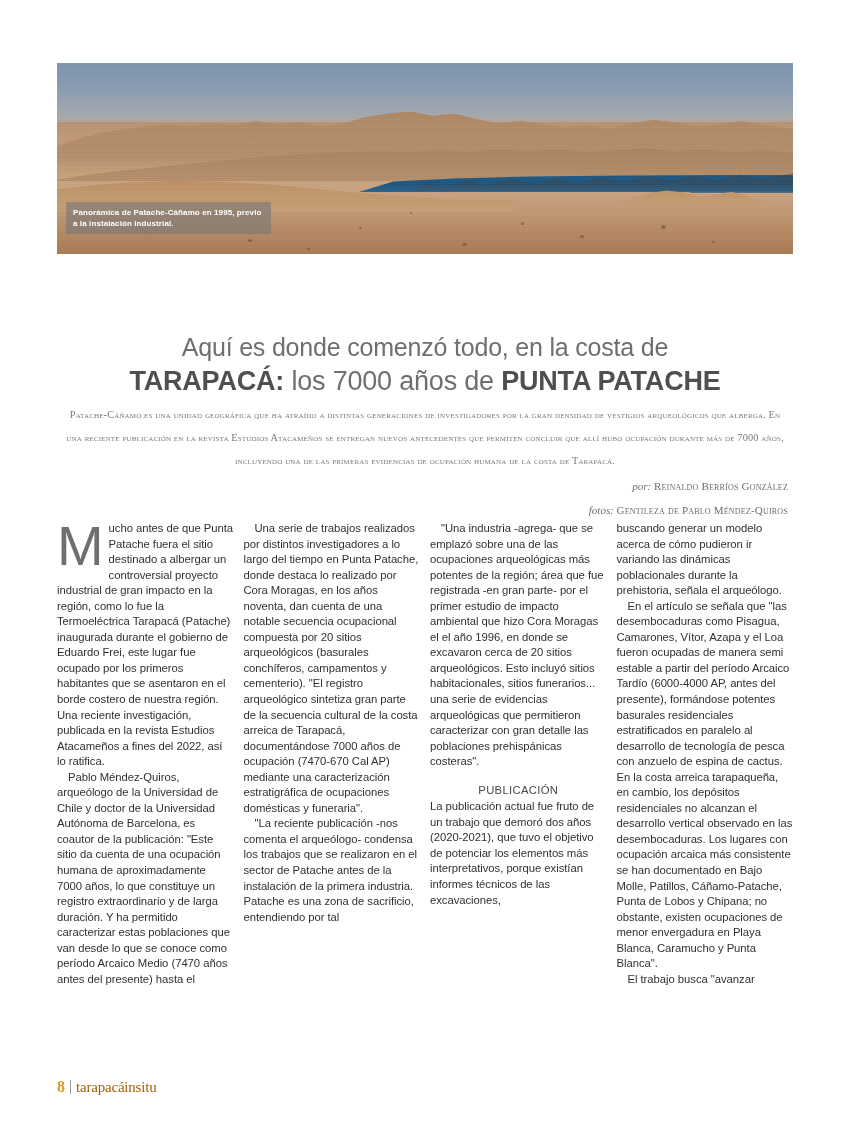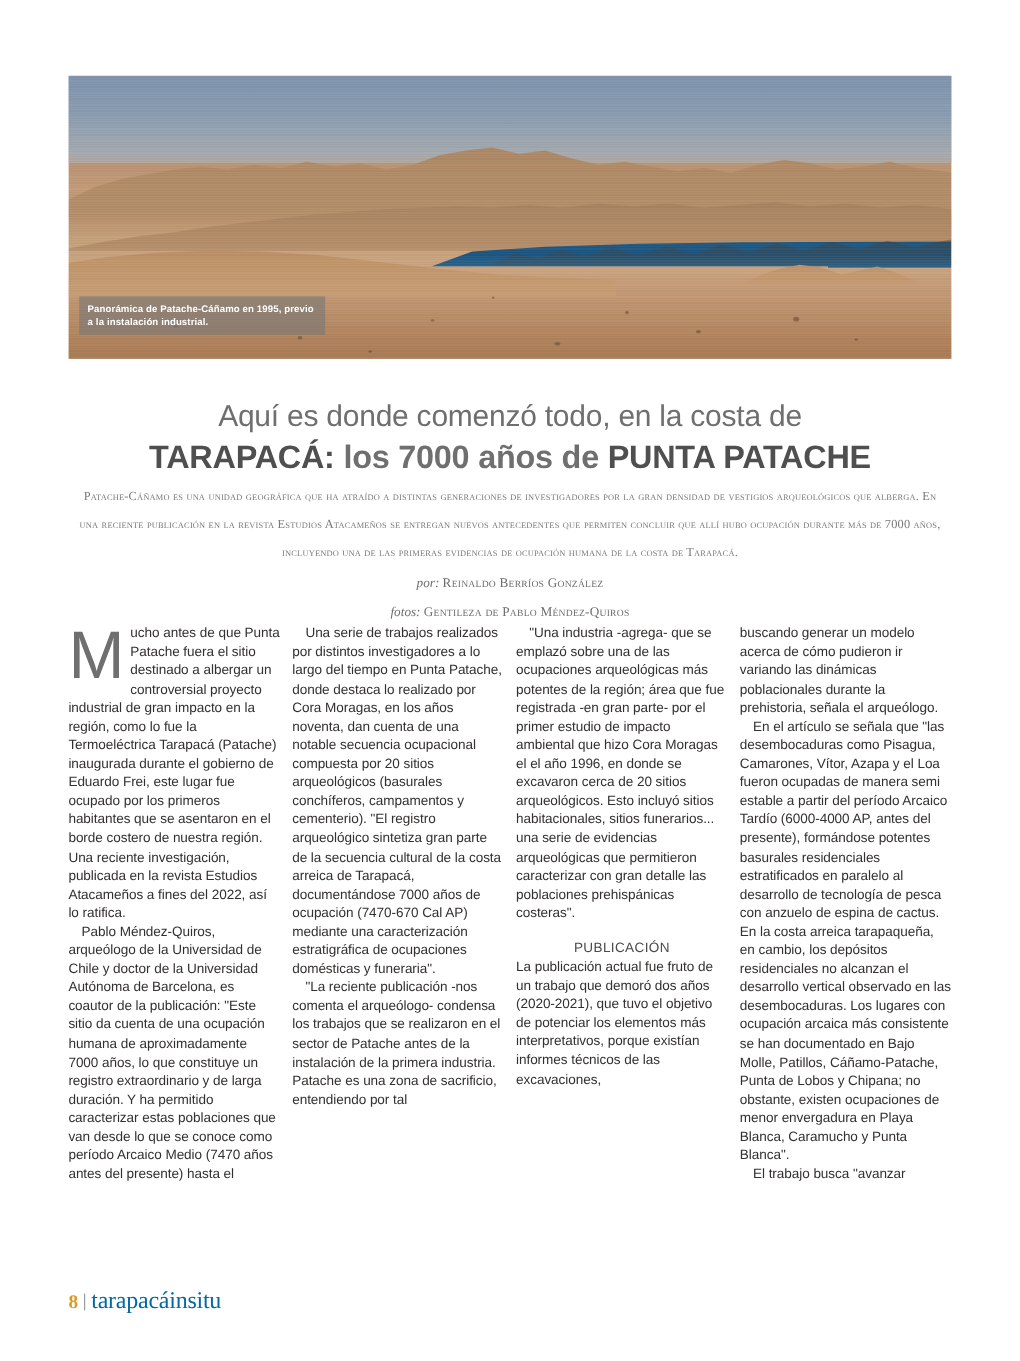--- a/index.html
+++ b/index.html
@@ -27,7 +27,7 @@
   }
   .photo{
     position:absolute;
-    left:0;top:0;width:736px;height:236px;
+    left:0;top:0;width:736px;height:191px;
     background:
       
       linear-gradient(to bottom, rgba(0,0,0,0) 62%, rgba(145,96,56,0.30) 100%),

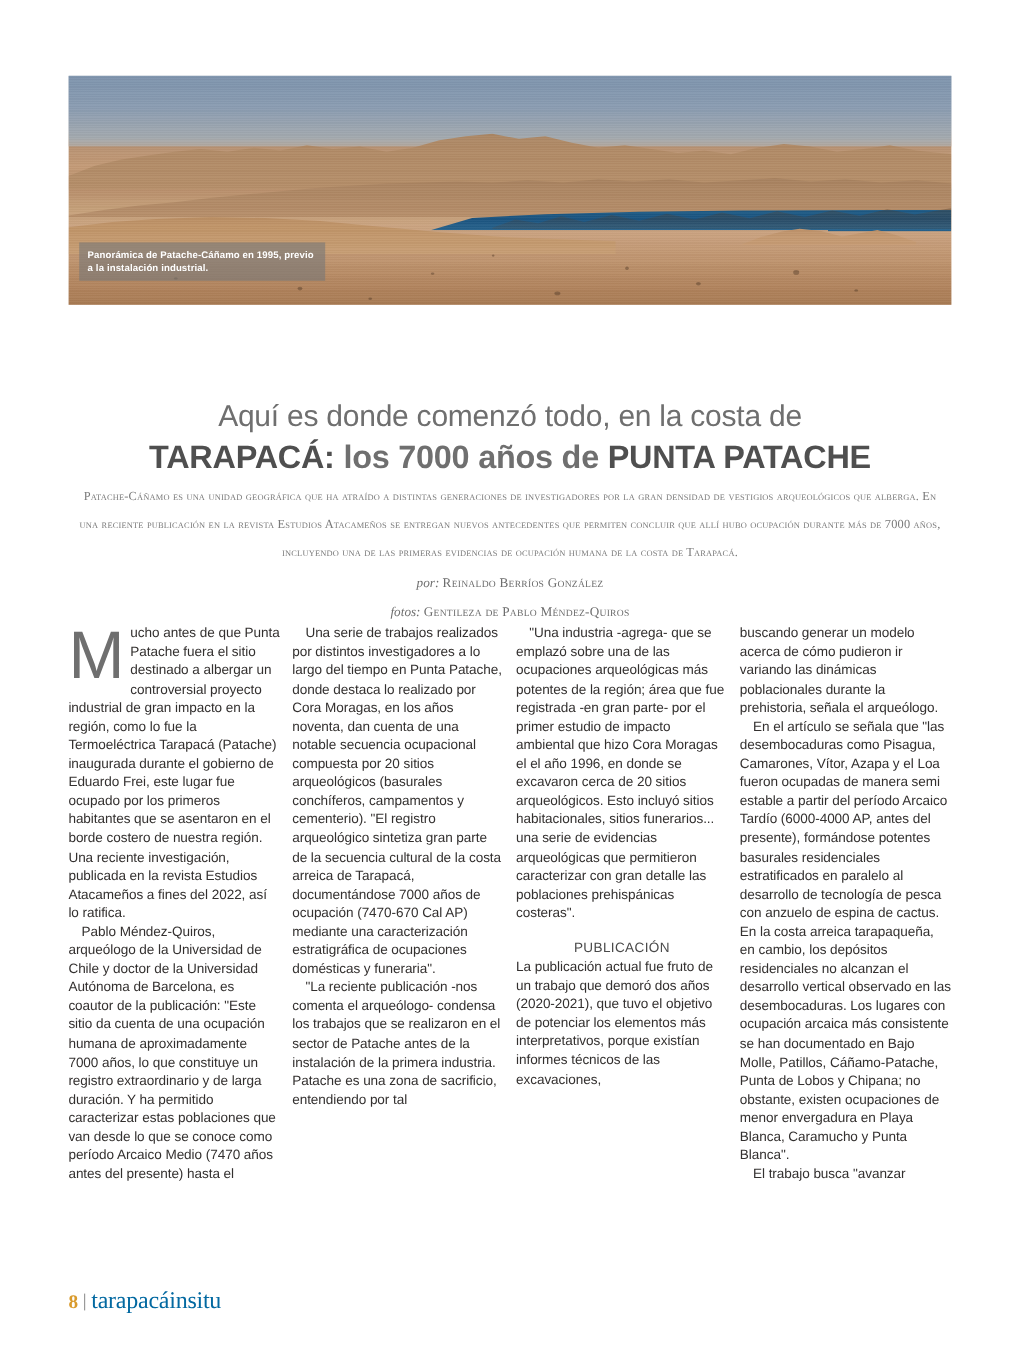--- a/index.html
+++ b/index.html
@@ -150,7 +150,7 @@
     margin-top:1px;
   }
   .headline .l2 b{font-weight:700;color:#4f4f4f;}
-  .headline .l2 span{font-weight:700;}
+  .headline .l2 span{font-weight:400;}
 
   
   .lead{

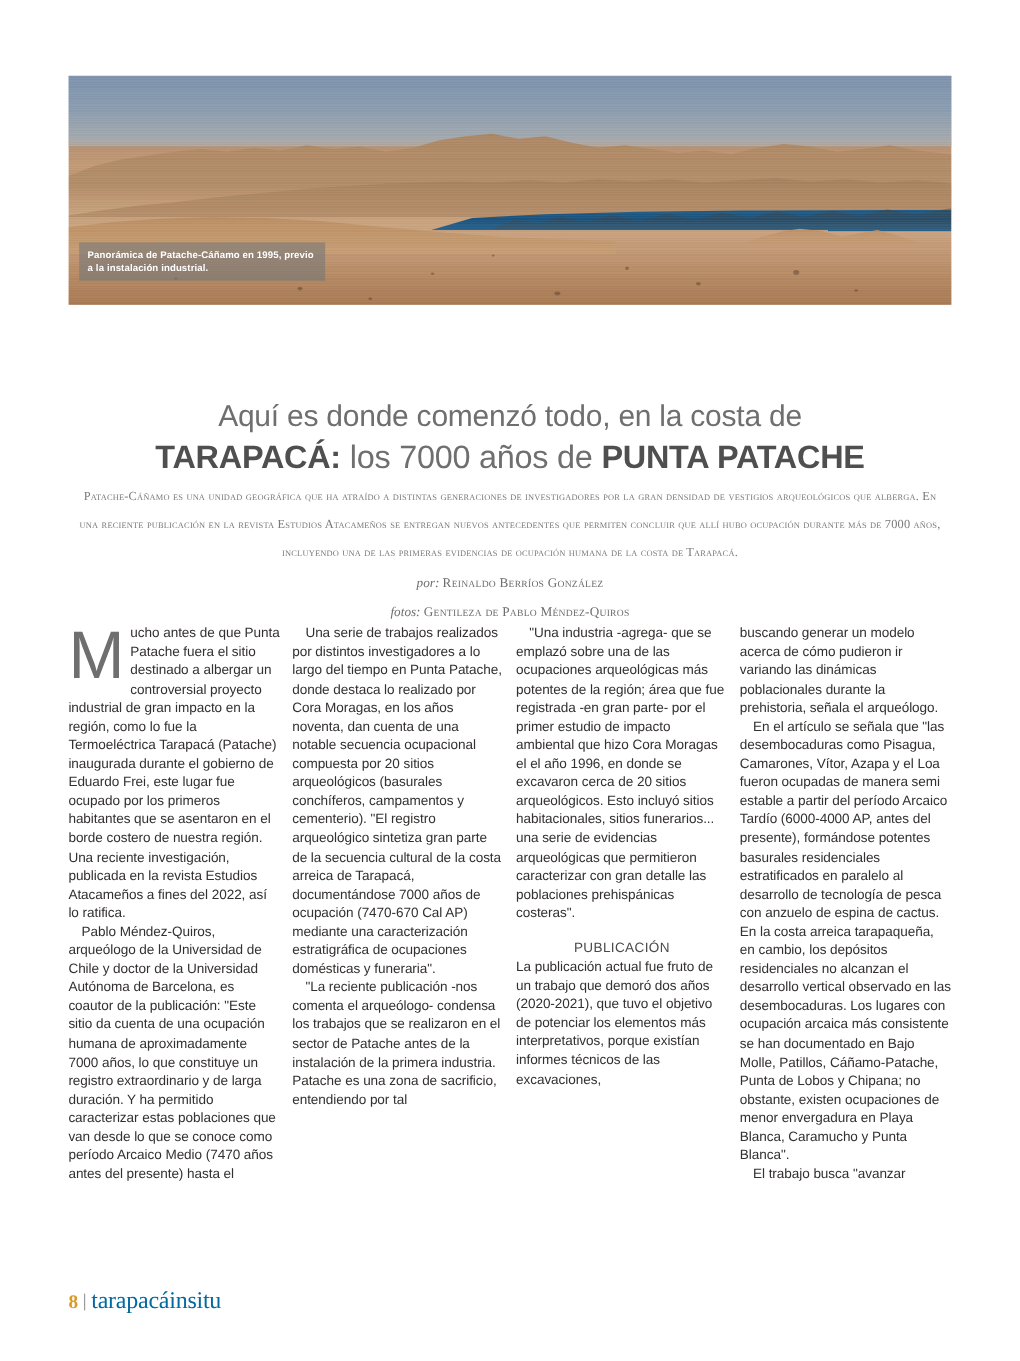--- a/index.html
+++ b/index.html
@@ -175,7 +175,7 @@
   }
   .byline .lbl{font-style:italic;font-variant:normal;}
   .byline .nm{font-variant:small-caps;letter-spacing:.2px;}
-  .byline .row{display:block;}
+  .byline .row{display:block;text-align:right;}
   .byline .row2{margin-top:4px;}
 
   

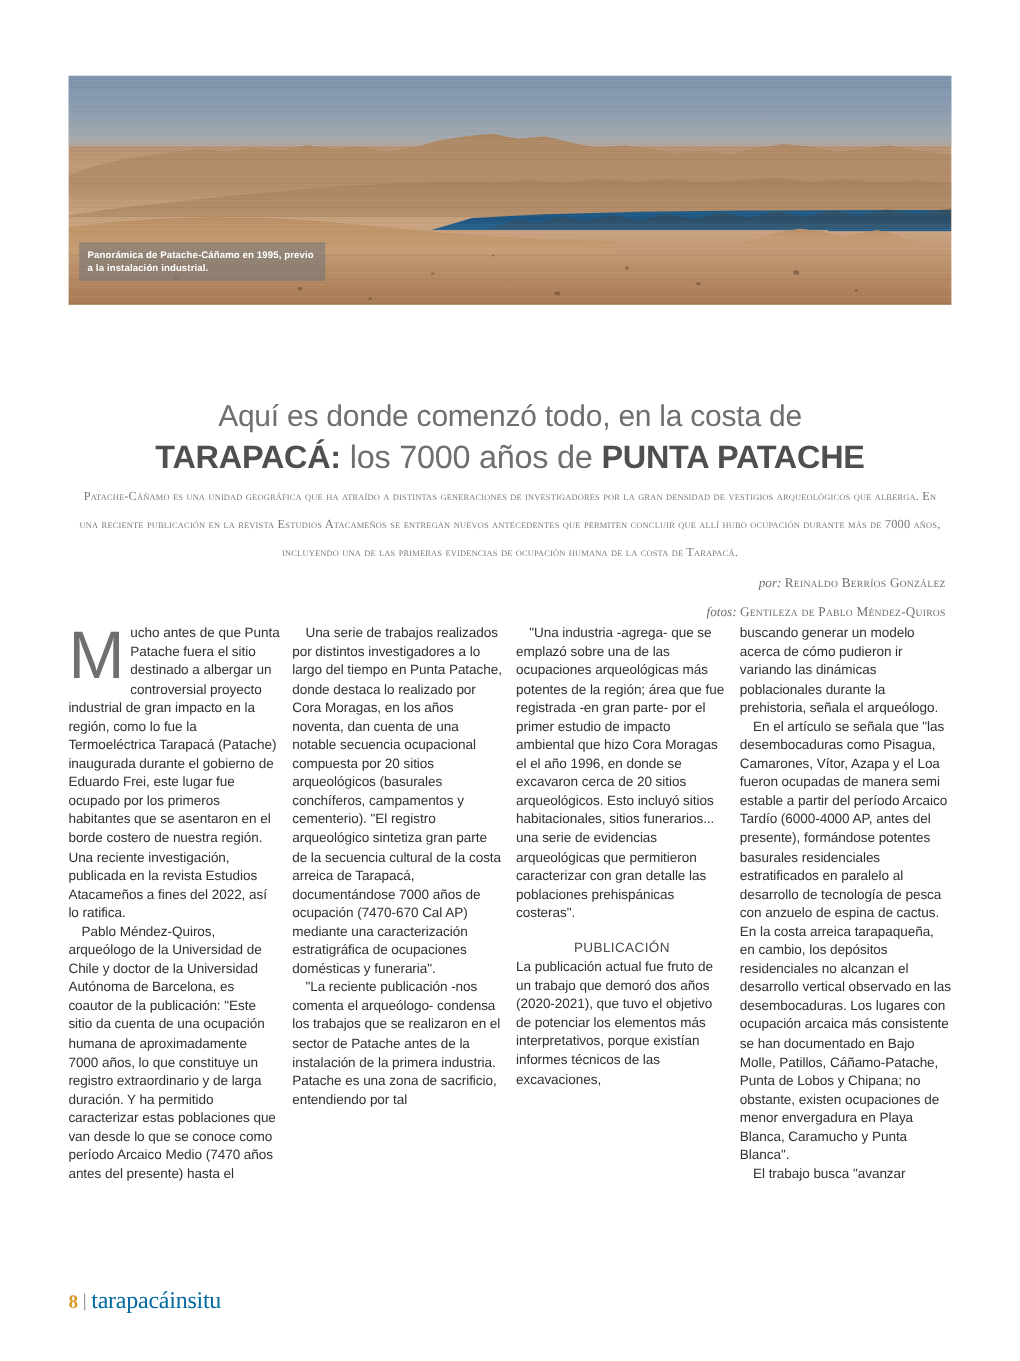--- a/index.html
+++ b/index.html
@@ -238,8 +238,8 @@
     position:relative;top:2px;
   }
   .footer .brand{
-    color:#0369a1;
-    font-size:20px;
+    color:#a16207;
+    font-size:15px;
     font-family:"Liberation Serif", serif;
     letter-spacing:-.2px;
   }

